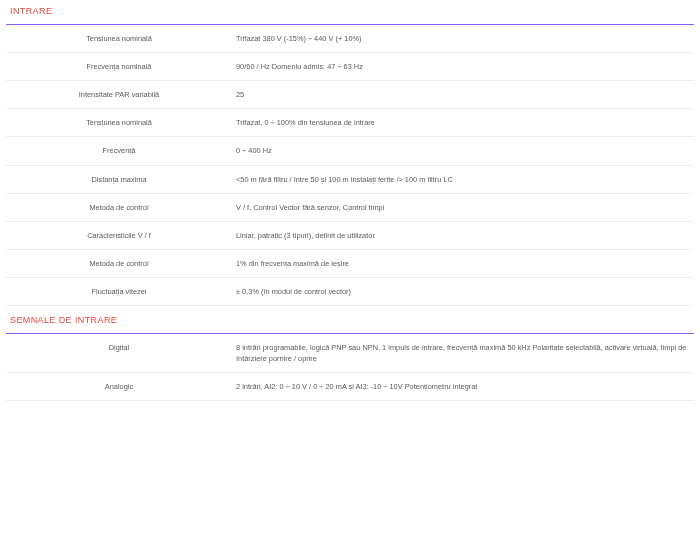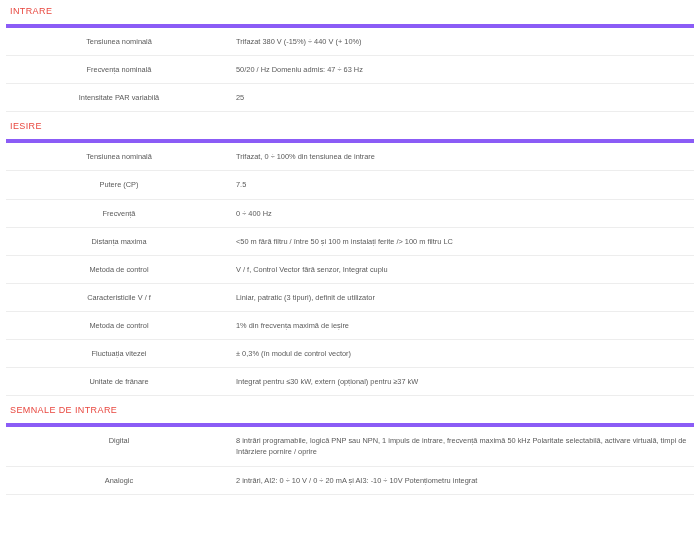--- a/index.html
+++ b/index.html
@@ -25,7 +25,7 @@
     font-size: 9px;
     letter-spacing: 0.4px;
     padding: 9px 4px 8px 4px;
-    border-bottom: 4px solid #8b5cf6;
+    border-bottom: 1px solid #8b5cf6;
     text-transform: uppercase;
   }
   .section-title.first {

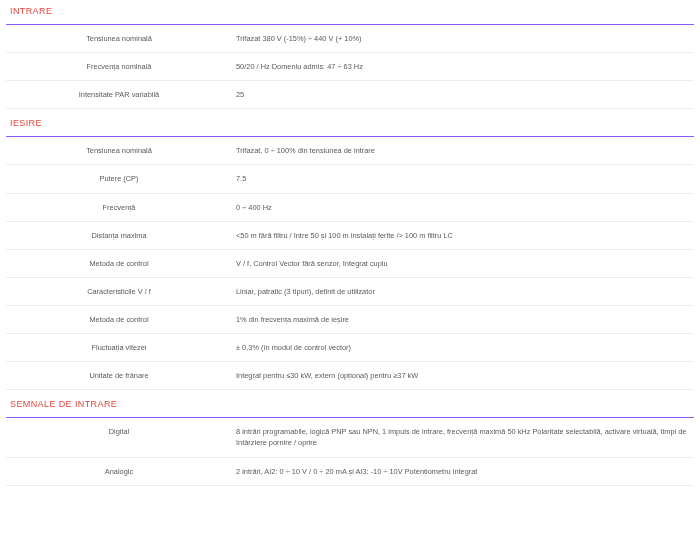--- a/index.html
+++ b/index.html
@@ -70,7 +70,7 @@
       </tr>
       <tr>
         <td class="label-cell">Frecvența nominală</td>
-        <td class="value-cell">50/20 / Hz Domeniu admis: 47 ÷ 63 Hz</td>
+        <td class="value-cell">90/60 / Hz Domeniu admis: 47 ÷ 63 Hz</td>
       </tr>
       <tr>
         <td class="label-cell">Intensitate PAR variabilă</td>

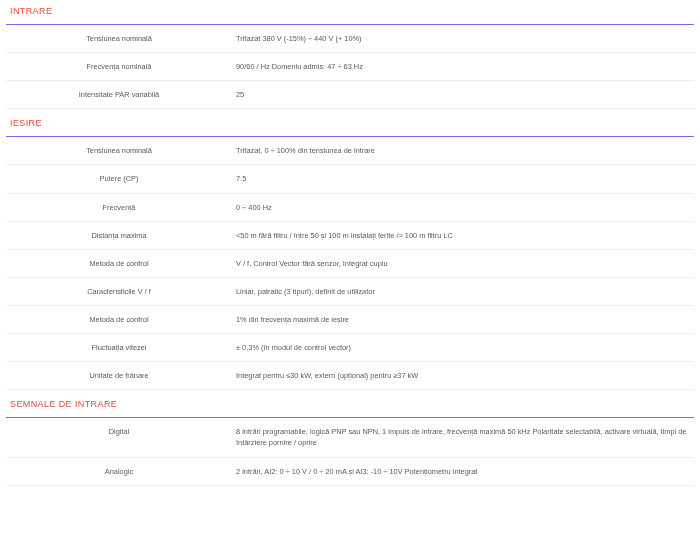--- a/index.html
+++ b/index.html
@@ -79,7 +79,6 @@
     </tbody>
   </table>
 
-  <div class="section-title">IESIRE</div>
   <table class="spec-table">
     <tbody>
       <tr>

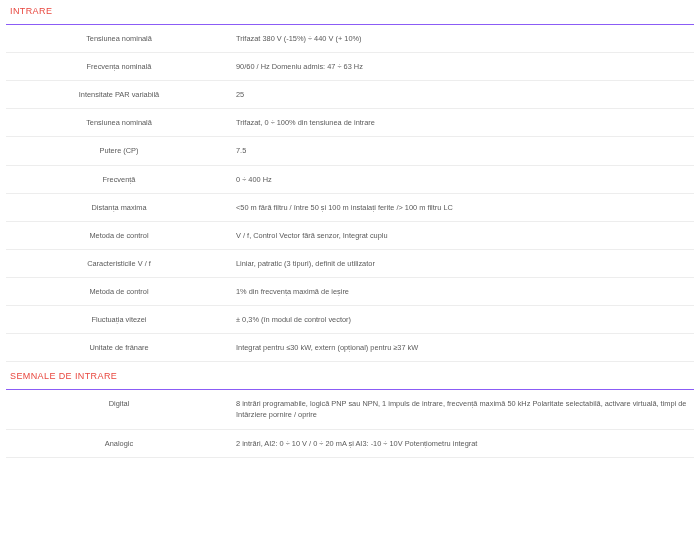--- a/index.html
+++ b/index.html
@@ -86,10 +86,6 @@
         <td class="value-cell">Trifazat, 0 ÷ 100% din tensiunea de intrare</td>
       </tr>
       <tr>
-        <td class="label-cell">Putere (CP)</td>
-        <td class="value-cell">7.5</td>
-      </tr>
-      <tr>
         <td class="label-cell">Frecvență</td>
         <td class="value-cell">0 ÷ 400 Hz</td>
       </tr>

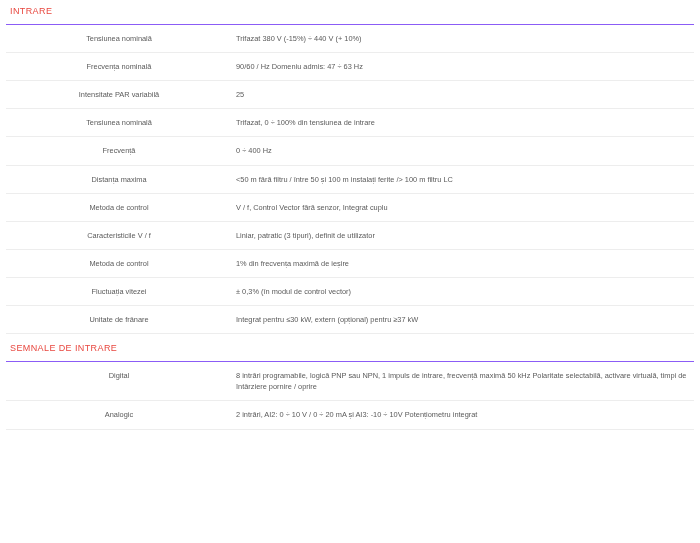--- a/index.html
+++ b/index.html
@@ -100,7 +100,7 @@
     <tbody>
       <tr>
         <td class="label-cell">Metoda de control</td>
-        <td class="value-cell">V / f, Control Vector fără senzor, Integrat cuplu</td>
+        <td class="value-cell">V / f, Control Vector fără senzor, Control timpi</td>
       </tr>
       <tr>
         <td class="label-cell">Caracteristicile V / f</td>

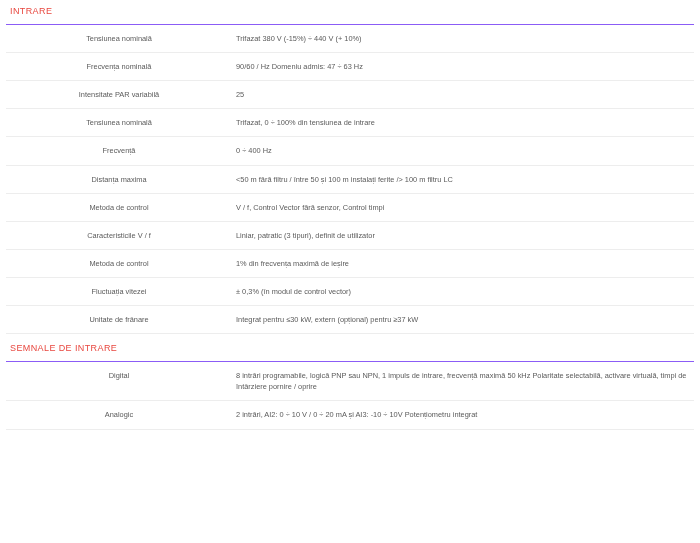--- a/index.html
+++ b/index.html
@@ -114,10 +114,6 @@
         <td class="label-cell">Fluctuația vitezei</td>
         <td class="value-cell">± 0,3% (în modul de control vector)</td>
       </tr>
-      <tr>
-        <td class="label-cell">Unitate de frânare</td>
-        <td class="value-cell">Integrat pentru ≤30 kW, extern (opțional) pentru ≥37 kW</td>
-      </tr>
     </tbody>
   </table>
 

